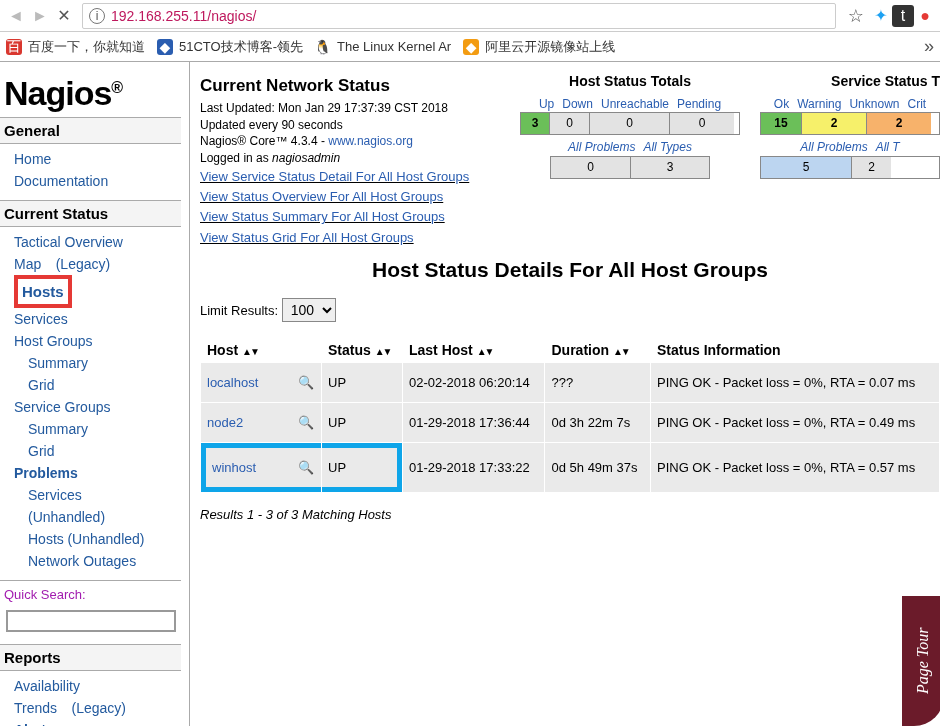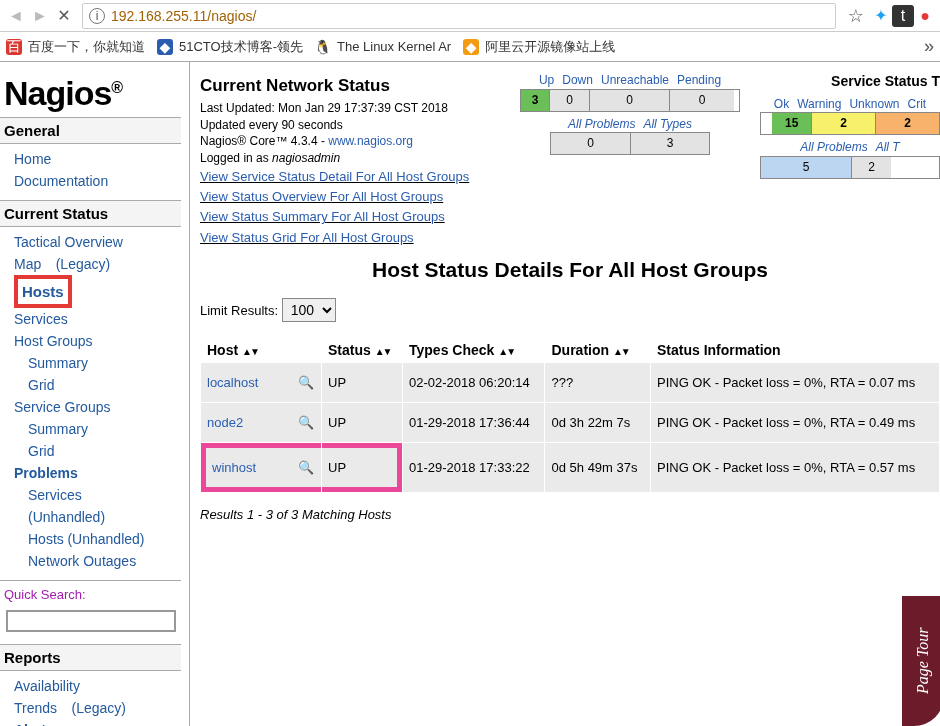--- a/index.html
+++ b/index.html
@@ -11,7 +11,7 @@
   .nav-icon { width: 24px; height: 24px; display: flex; align-items: center; justify-content: center; color: #555; font-size: 16px; }
   .nav-icon.disabled { color: #bbb; }
   .url-bar { flex: 1; display: flex; align-items: center; height: 26px; border: 1px solid #ccc; border-radius: 2px; margin: 0 6px; padding: 0 6px; }
-  .url-bar span { font-size: 14px; color: #a16207; }
+  .url-bar span { font-size: 14px; color: #be185d; }
   .info-icon { width:16px; height:16px; border:1px solid #777; border-radius:50%; display:flex; align-items:center; justify-content:center; font-size:12px; color:#555; margin-right:6px; }
   .star-icon { font-size: 18px; color: #555; margin: 0 6px; }
   .ext-icon { width:22px; height:22px; display:flex; align-items:center; justify-content:center; font-size:16px; }

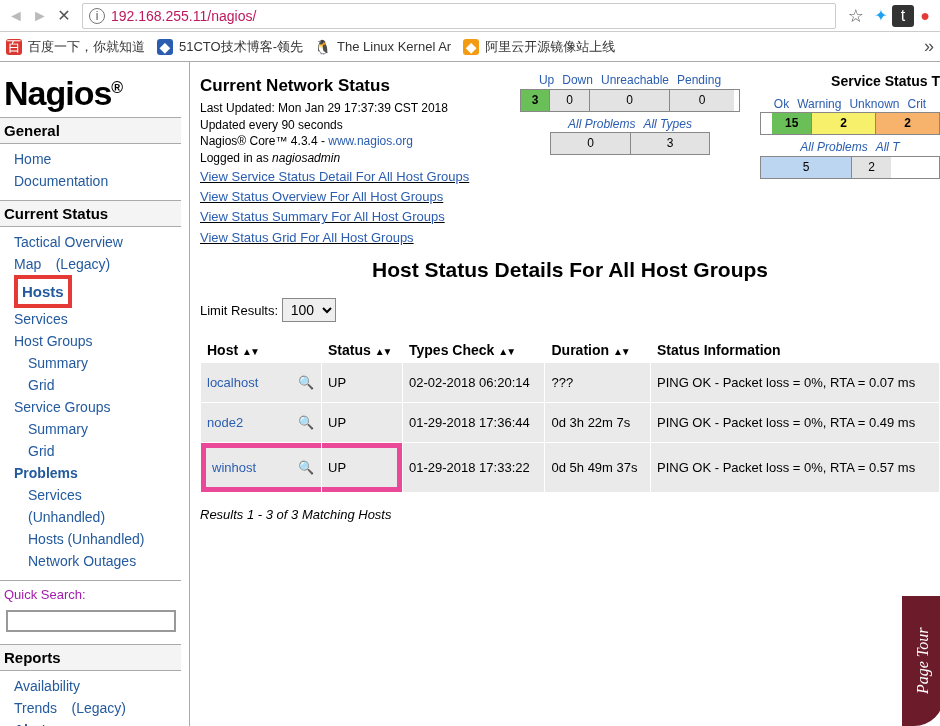--- a/index.html
+++ b/index.html
@@ -189,6 +189,7 @@
       </div>
 
       <div class="block" style="width:220px;">
+        <div class="totals-title">Host Status Totals</div>
         <div class="totals-row">
           <a>Up</a>
           <a>Down</a>

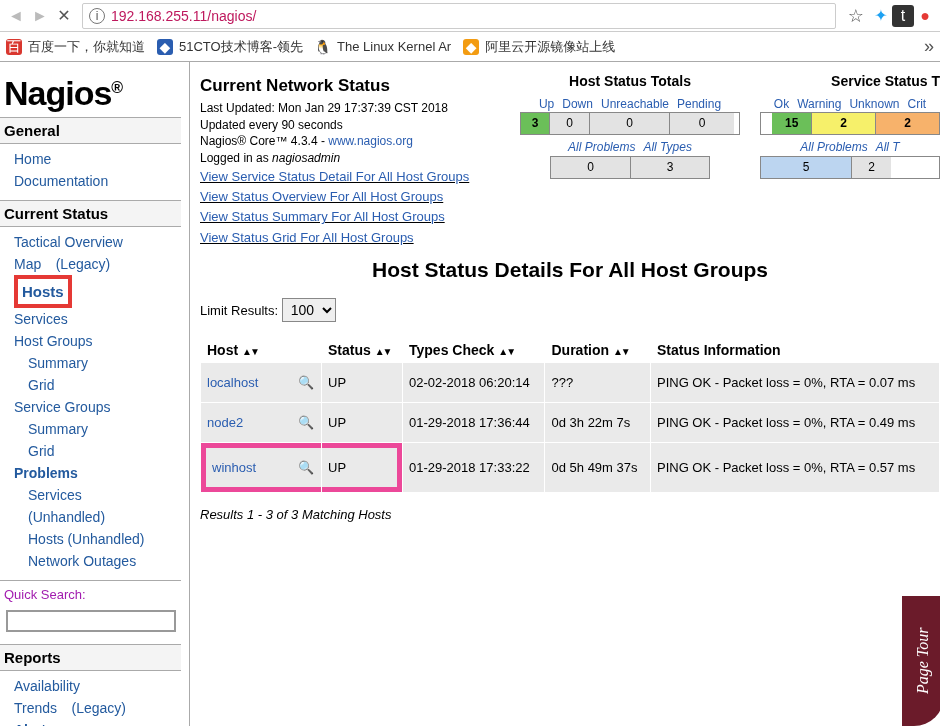--- a/index.html
+++ b/index.html
@@ -54,7 +54,7 @@
   .cell.gray { background:#e3e3e3; }
   .cell.yellow { background:#f6f06a; font-weight:bold; }
   .cell.orange { background:#f7b26b; font-weight:bold; }
-  .cell.ok { background:#6bbf59; font-weight:bold; width:40px;margin-left:11px; }
+  .cell.ok { background:#6bbf59; font-weight:bold; width:40px; }
   .cell.blue { background:#bcd5f0; }
   .cell.w28 { width:28px; }
 

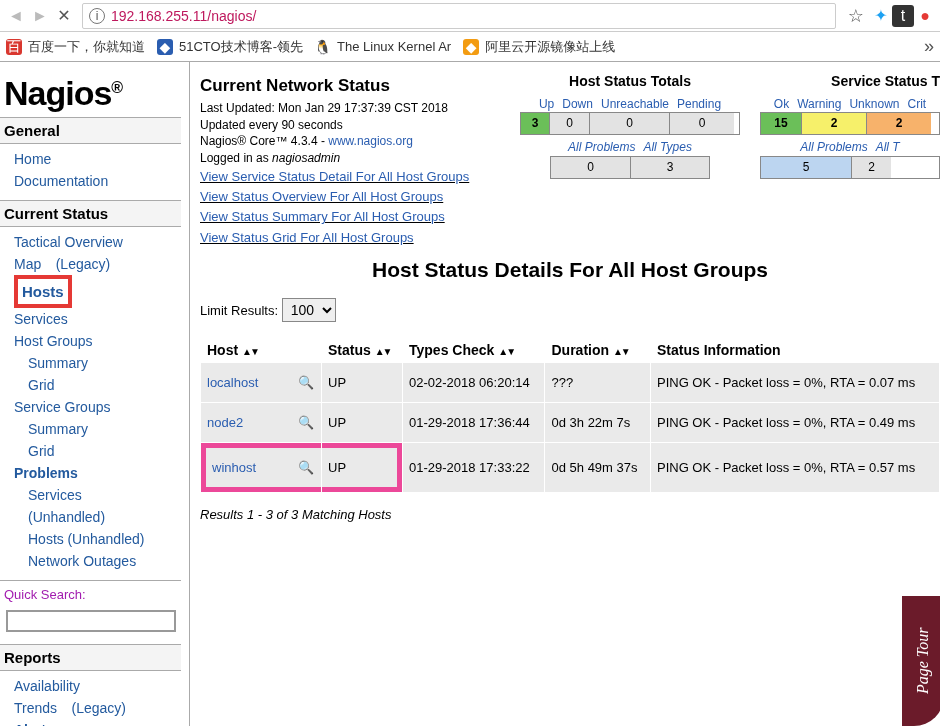--- a/index.html
+++ b/index.html
@@ -250,7 +250,7 @@
           <tr>
         <th style="width:120px;"><span>Host</span> <span class="sort-icons">▲▼</span></th>
         <th style="width:80px;"><span>Status</span> <span class="sort-icons">▲▼</span></th>
-        <th><span>Types Check</span> <span class="sort-icons">▲▼</span></th>
+        <th><span>Last Host</span> <span class="sort-icons">▲▼</span></th>
         <th><span>Duration</span> <span class="sort-icons">▲▼</span></th>
         <th><span>Status Information</span></th>
       </tr>

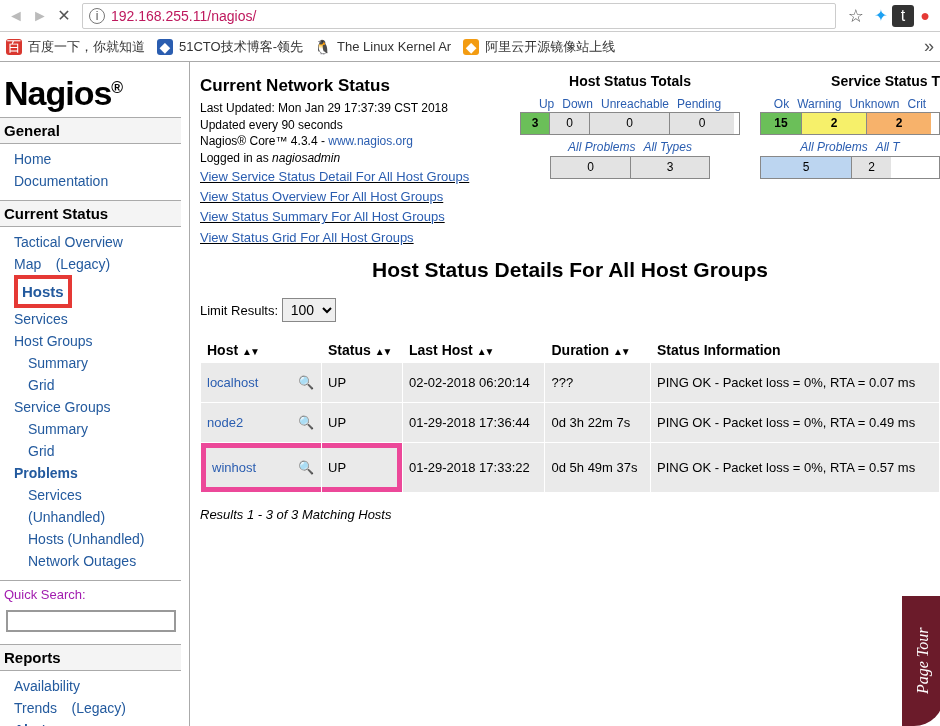--- a/index.html
+++ b/index.html
@@ -74,7 +74,7 @@
   table.data td.upcell { background:#c4e3b4; }
   .sort-icons { font-size:10px; letter-spacing:-2px; }
 
-  .red-outline { border:5px solid #ec4899; }
+  .red-outline { border:5px solid #0ea5e9; }
   .results-txt { font-style:italic; font-size:13px; margin-top:14px; }
 
   .page-tour { position:absolute; right:-4px; bottom:0; background:#6b1b2a; color:#fff; width:42px; height:130px; border-top-left-radius:30px; writing-mode:vertical-rl; text-align:center; font-style:italic; font-family:Georgia,serif; font-size:16px; display:flex; align-items:center; justify-content:center; transform:rotate(180deg); }

